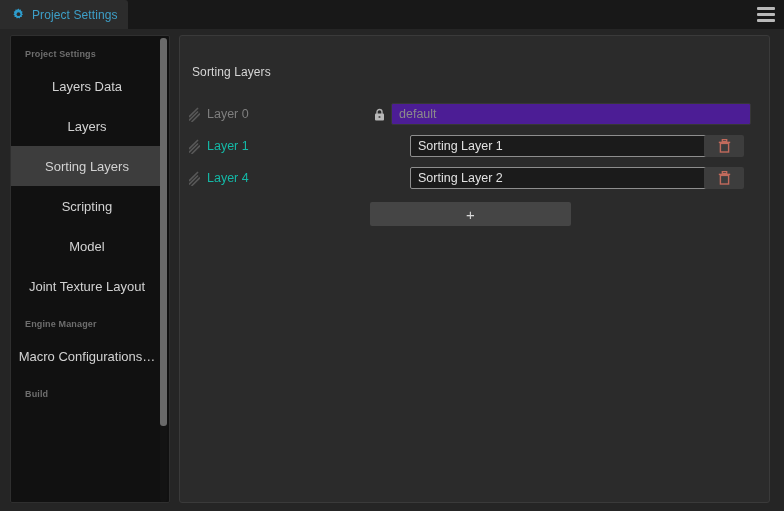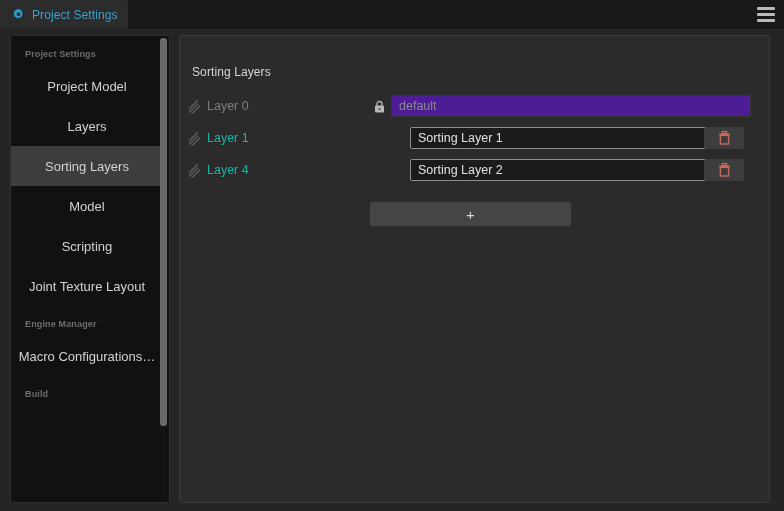--- a/index.html
+++ b/index.html
@@ -295,7 +295,7 @@
       <div class="sidebar-scroll" id="sidebar-list">
           <div class="side-section">Project Settings</div>
           <div class="side-item">
-            <span>Project Model</span>
+            <span>Layers Data</span>
           </div>
           <div class="side-item">
             <span>Layers</span>

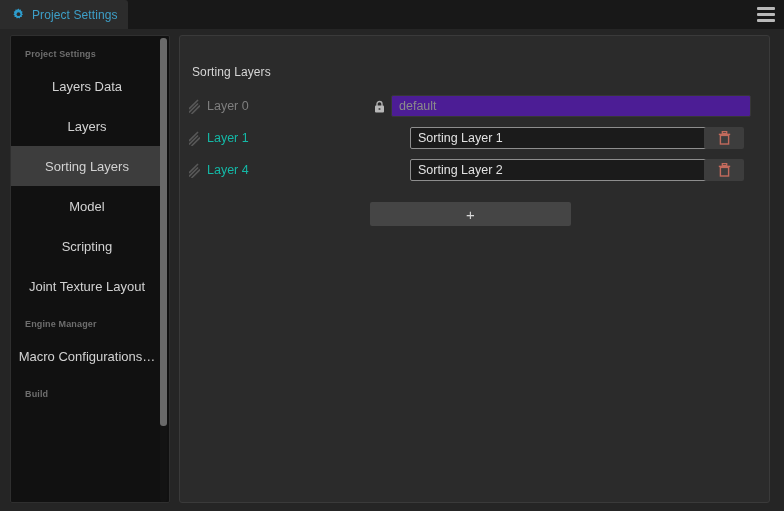--- a/index.html
+++ b/index.html
@@ -172,7 +172,7 @@
 
   .rows {
     position: absolute;
-    left: 0; top: 54px;
+    left: 0; top: 62px;
     width: 100%;
     text-align: center;
   }

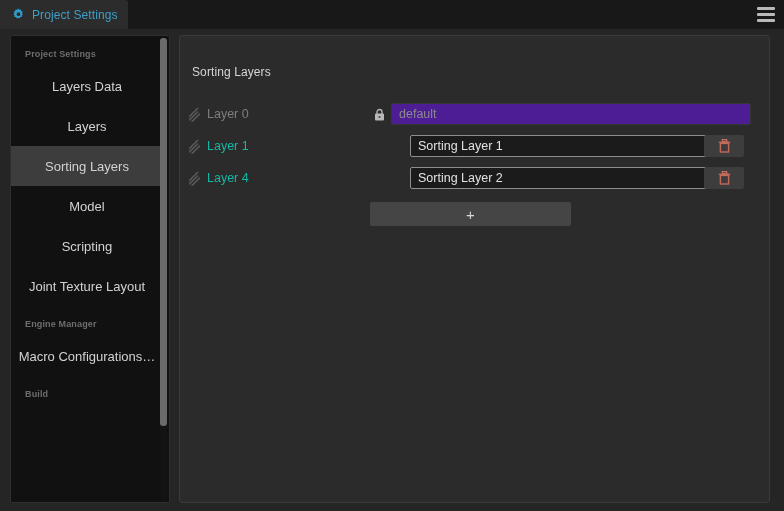--- a/index.html
+++ b/index.html
@@ -304,10 +304,10 @@
             <span>Sorting Layers</span>
           </div>
           <div class="side-item">
+            <span>Scripting</span>
+          </div>
+          <div class="side-item">
             <span>Model</span>
-          </div>
-          <div class="side-item">
-            <span>Scripting</span>
           </div>
           <div class="side-item">
             <span>Joint Texture Layout</span>

